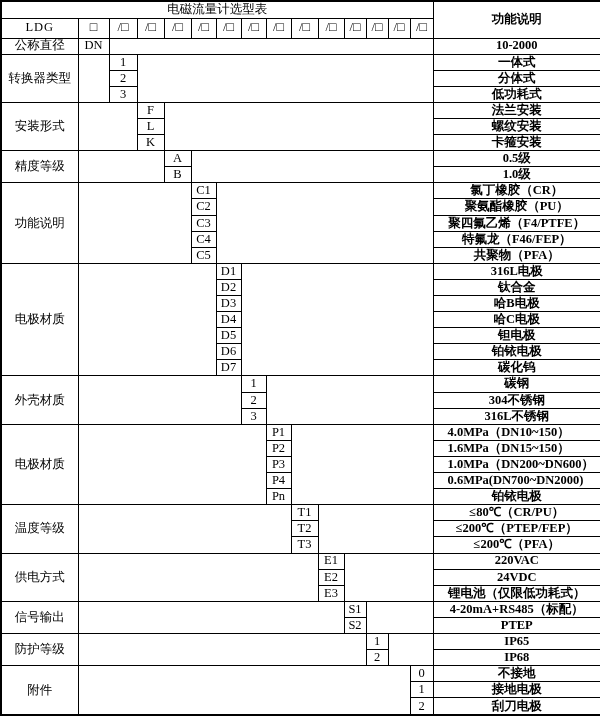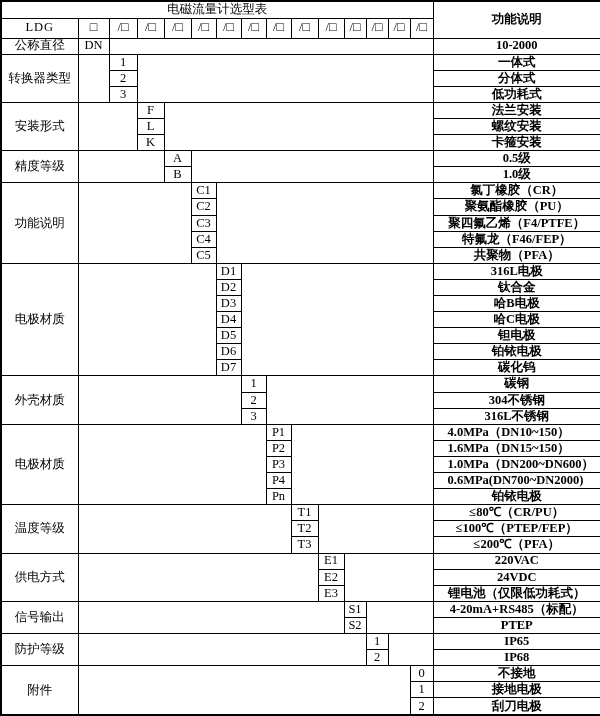--- a/index.html
+++ b/index.html
@@ -225,7 +225,7 @@
       </tr>
       <tr>
         <td class="code">T2</td>
-        <td class="desc">≤100℃（PTEP/FEP）</td>
+        <td class="desc">≤200℃（PTEP/FEP）</td>
       </tr>
       <tr>
         <td class="code">T3</td>

